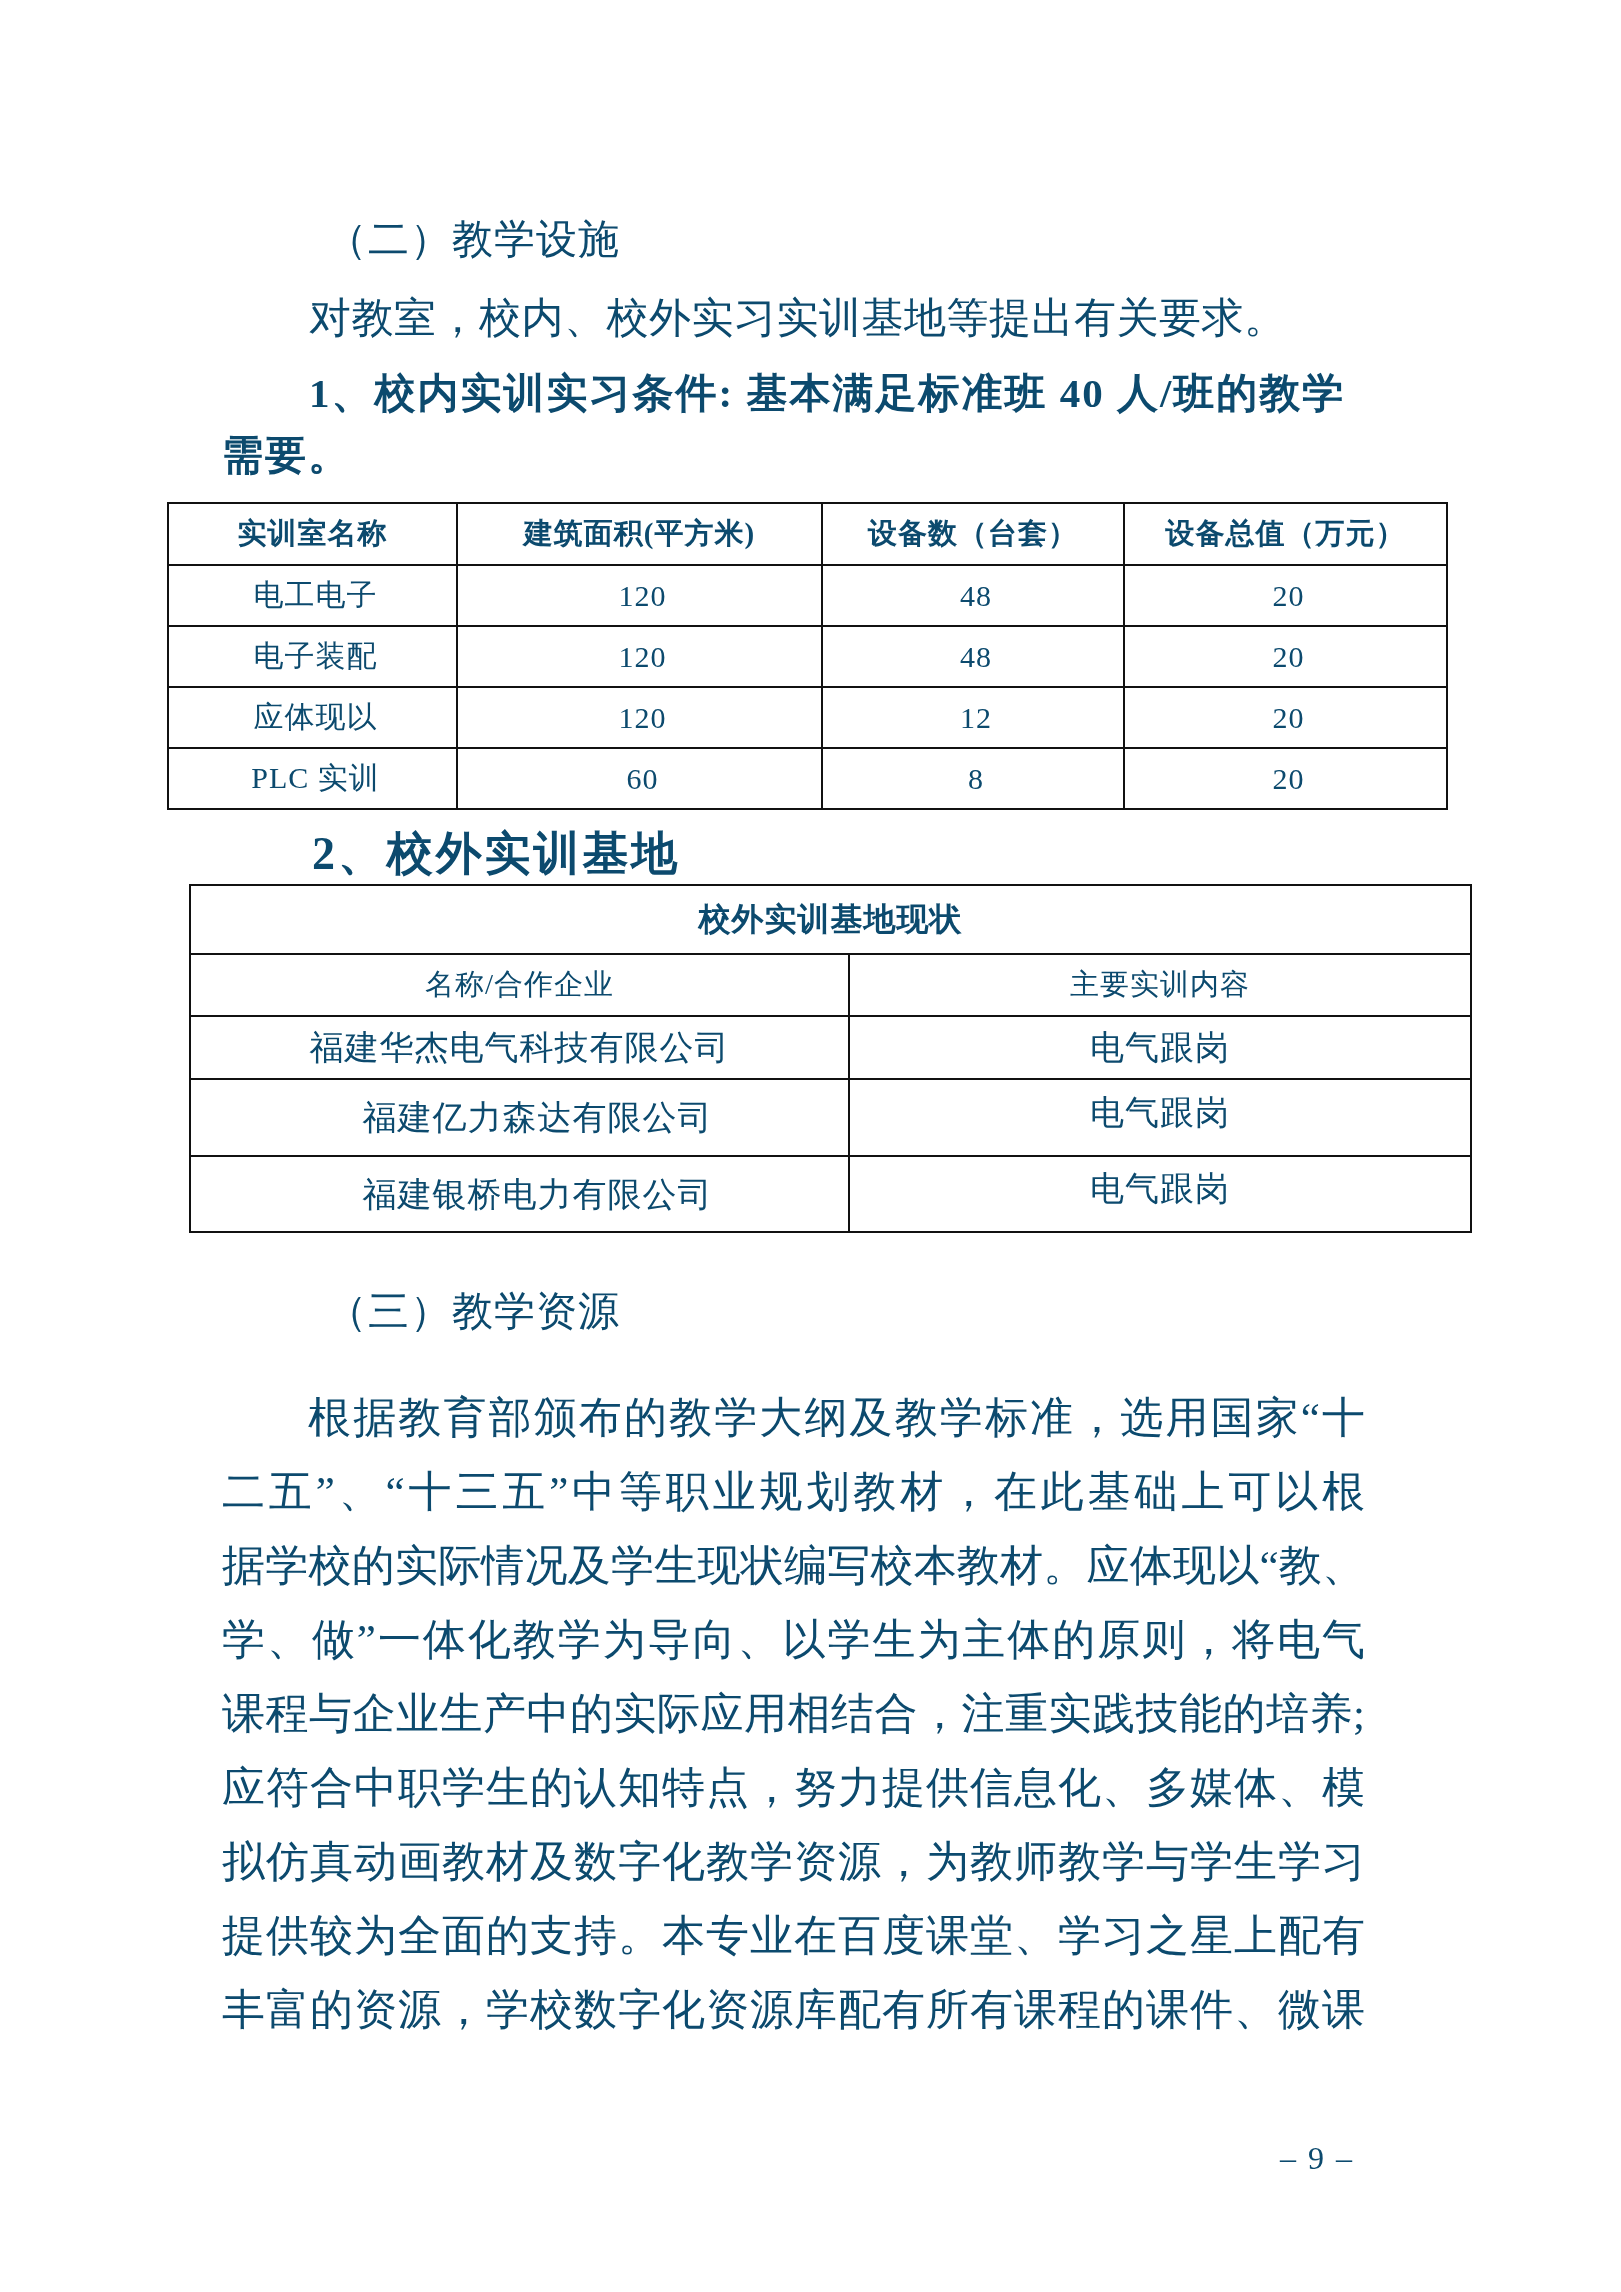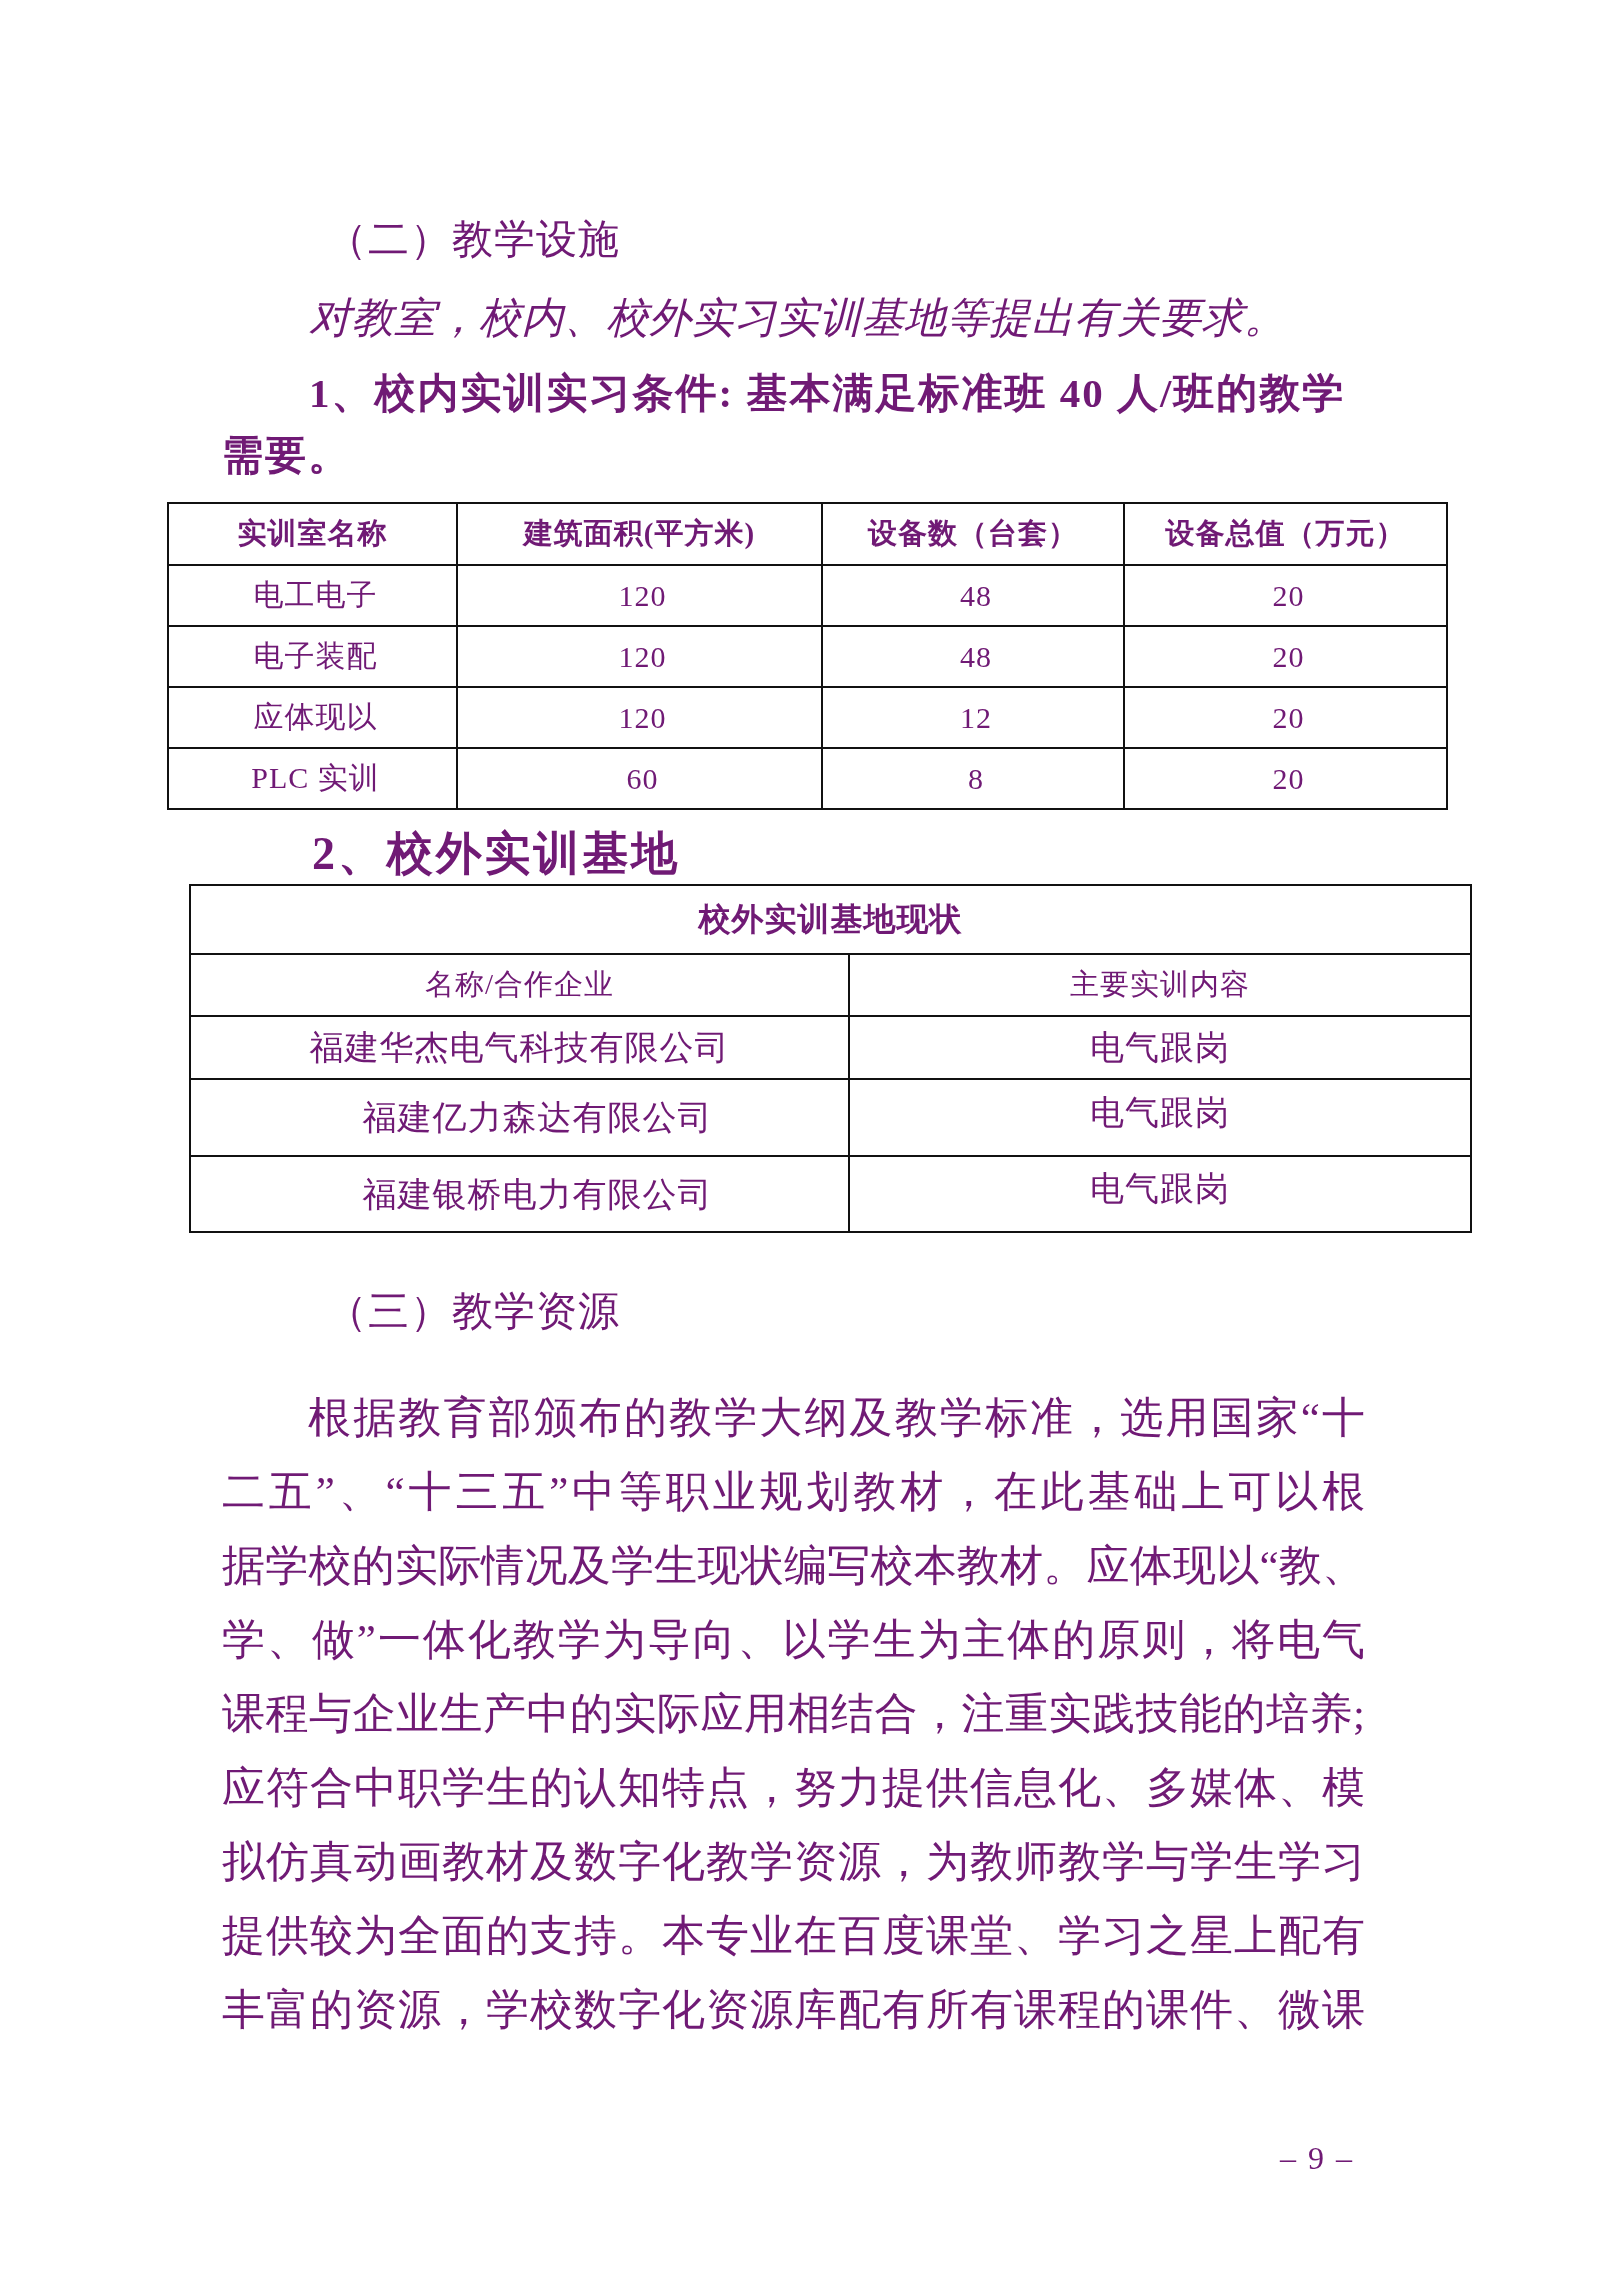--- a/index.html
+++ b/index.html
@@ -9,7 +9,7 @@
     height: 2293px;
     margin: 0 auto;
     background: #ffffff;
-    color: #701a75;
+    color: #0c4a6e;
     font-family: "Liberation Serif", "DejaVu Serif", serif;
     overflow: hidden;
   }

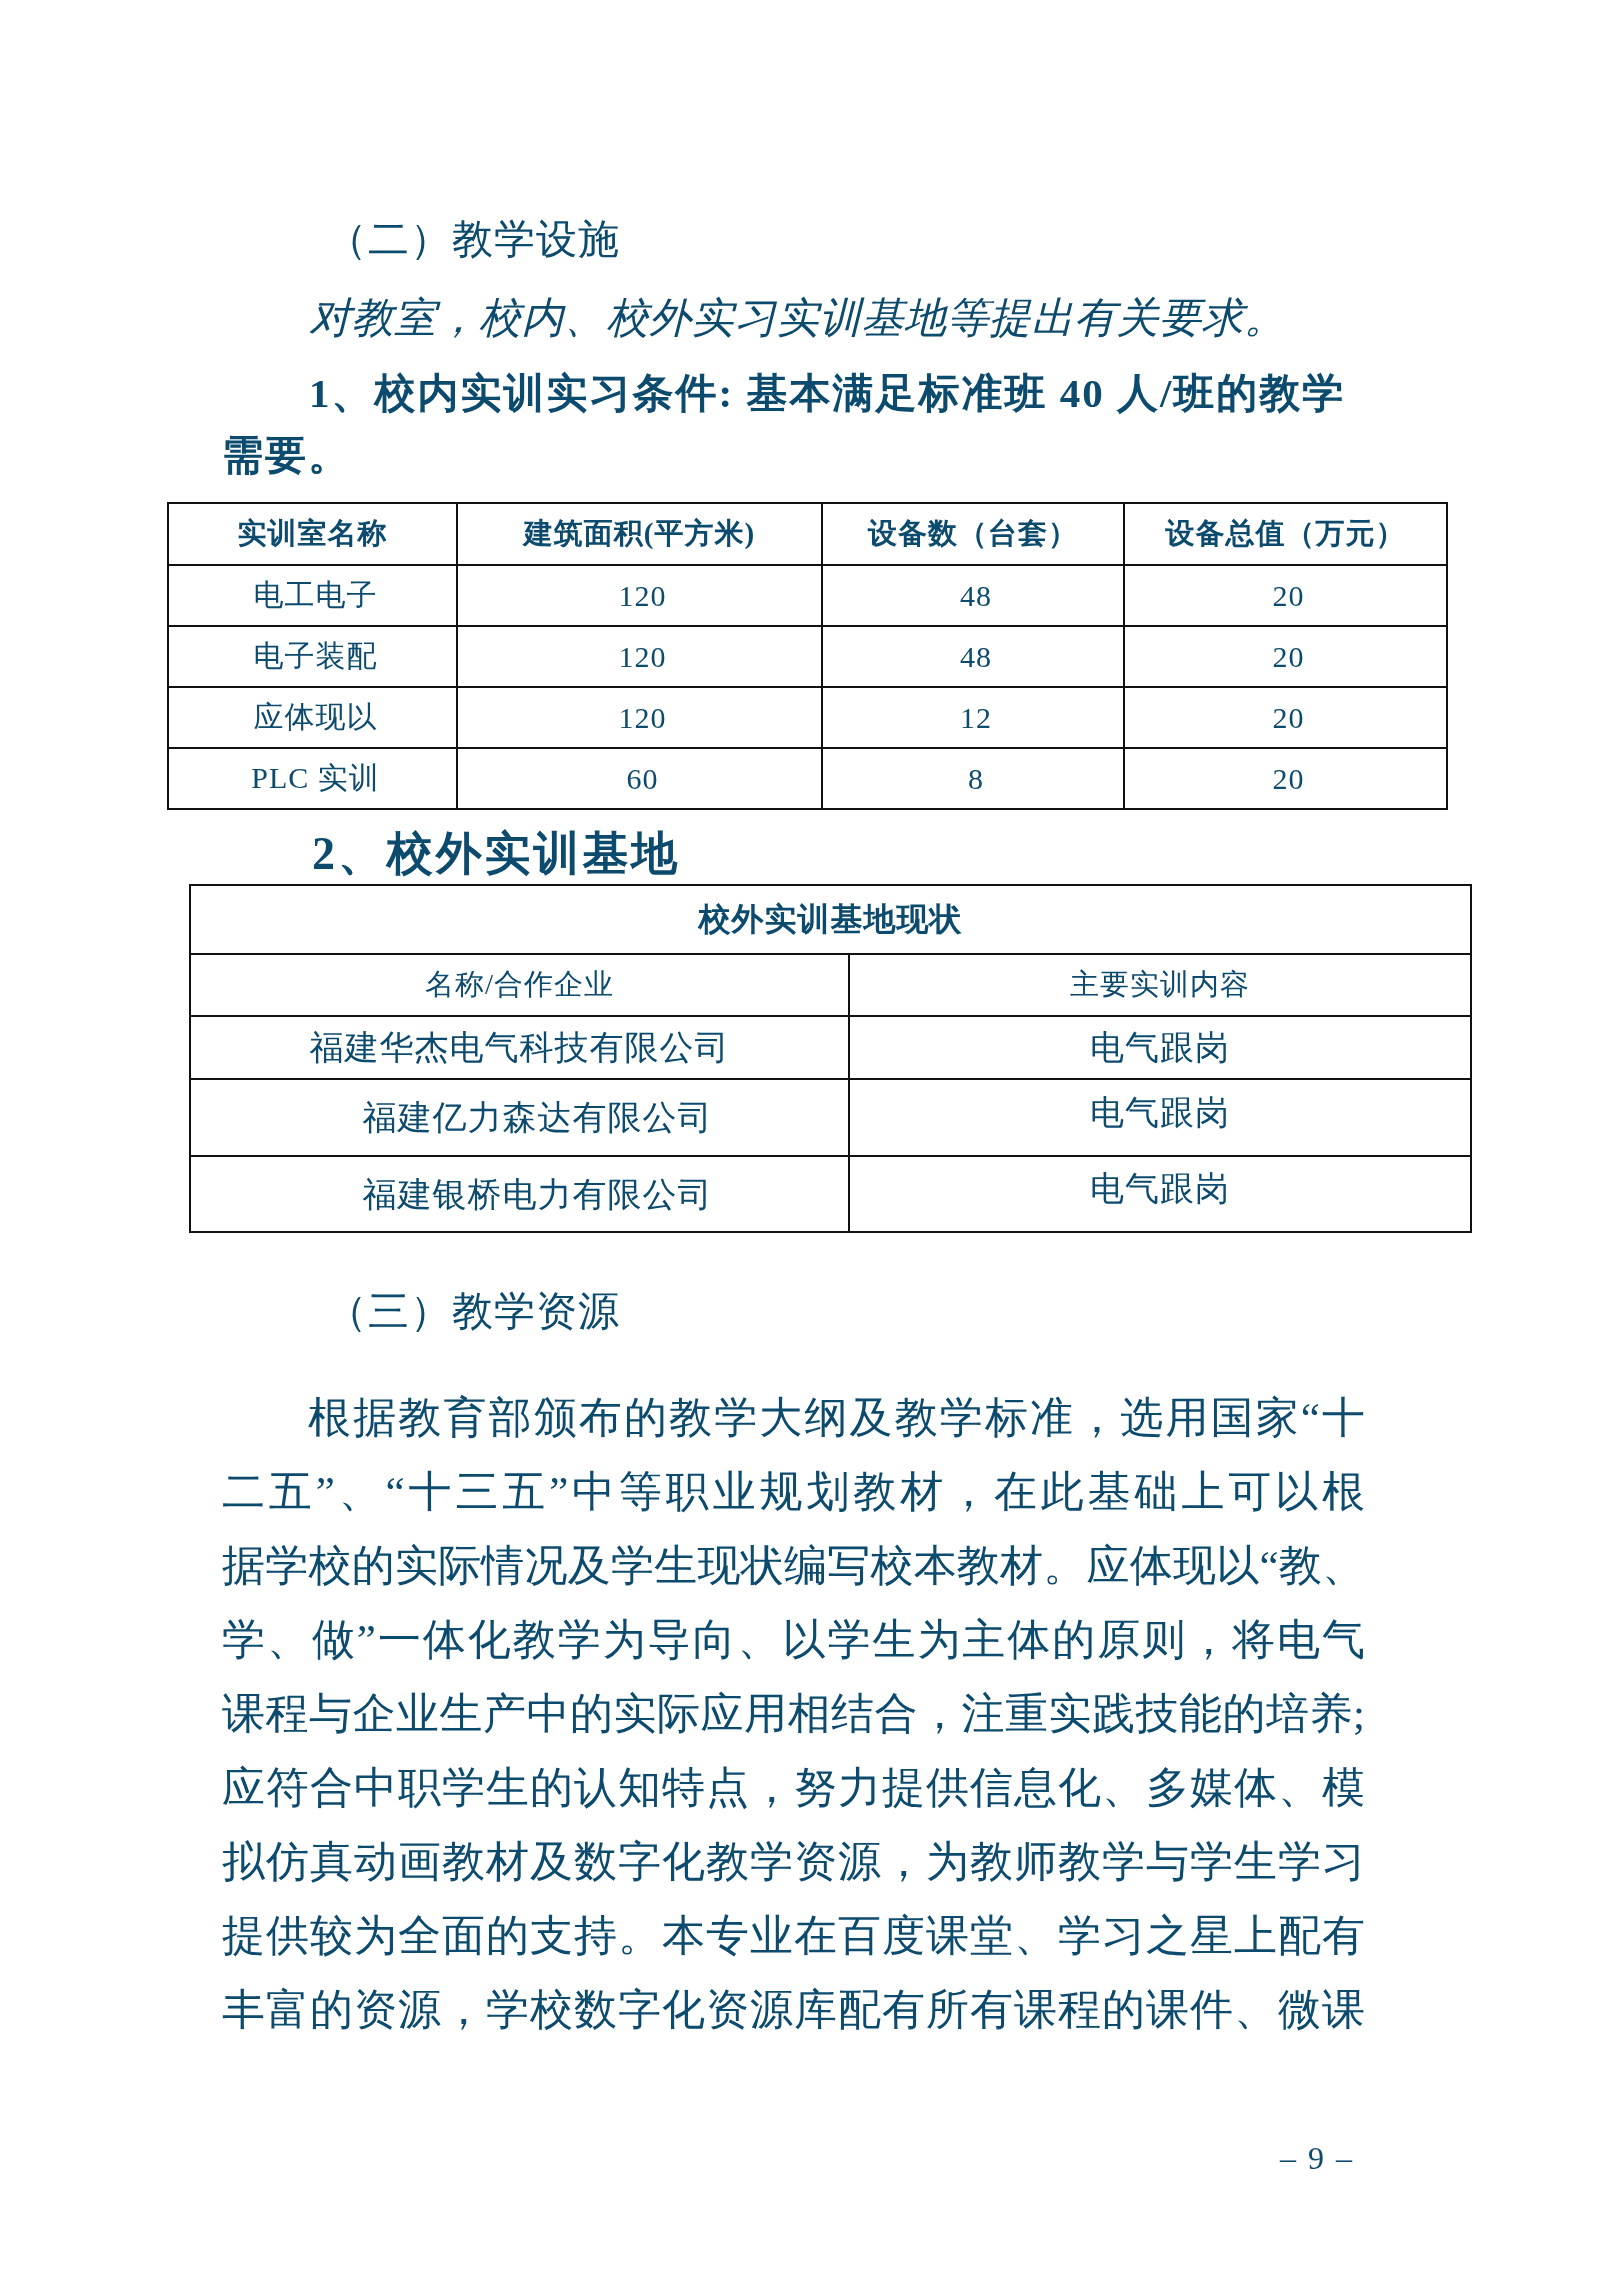--- a/index.html
+++ b/index.html
@@ -16,7 +16,7 @@
   .abs { position: absolute; white-space: nowrap; }
 
   .h-kai   { font-size: 41px; line-height: 1.15; letter-spacing: 1px; }
-  .intro   { font-size: 42px; line-height: 1.15; letter-spacing: 0.5px; font-style: italic; }
+  .intro   { font-size: 42px; line-height: 1.15; letter-spacing: 0.5px; }
   .sub-bold{ font-size: 41px; line-height: 1.15; font-weight: bold; letter-spacing: 2px; }
   .sub2    { font-size: 46px; line-height: 1.1;  font-weight: bold; letter-spacing: 2.9px; }
 

